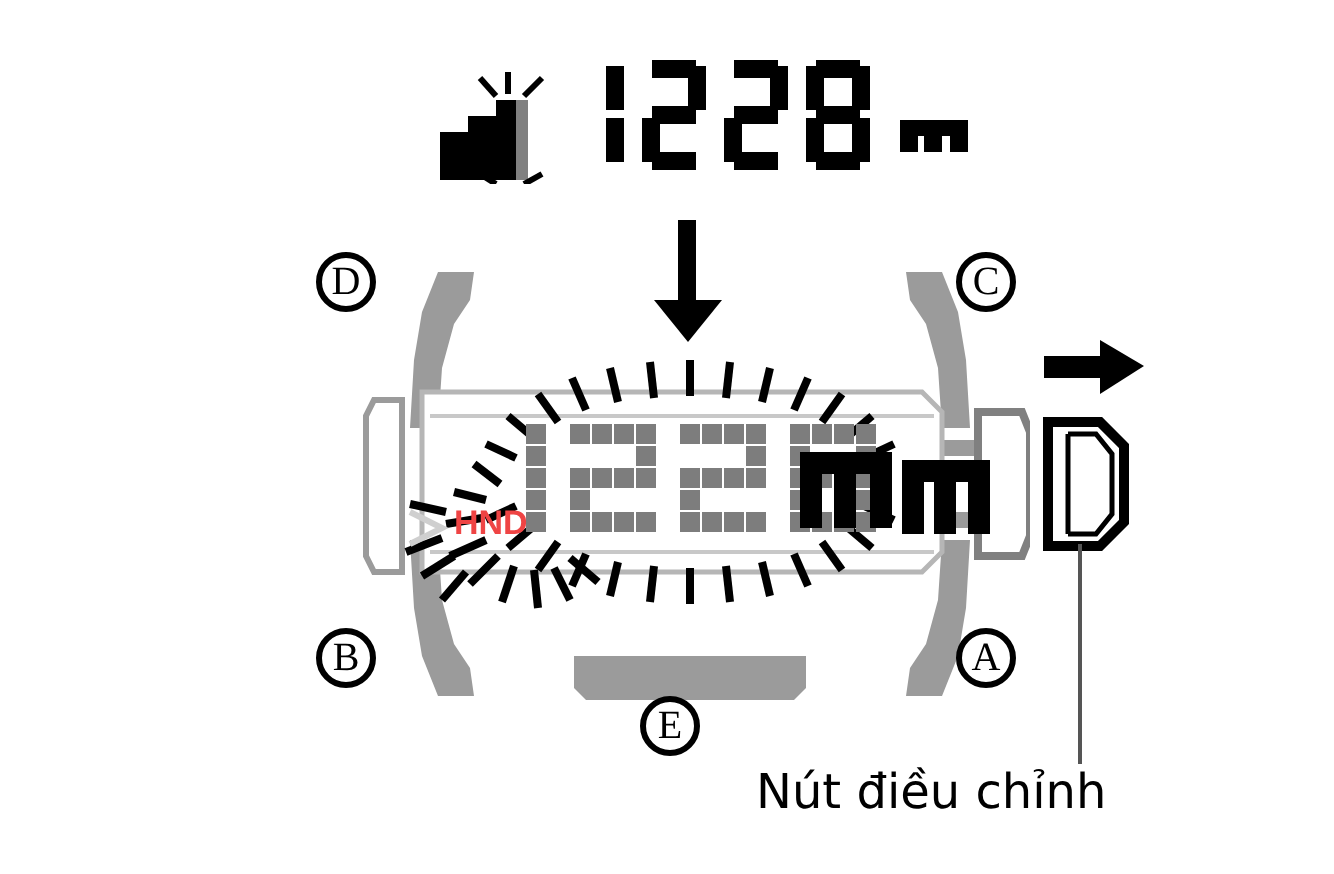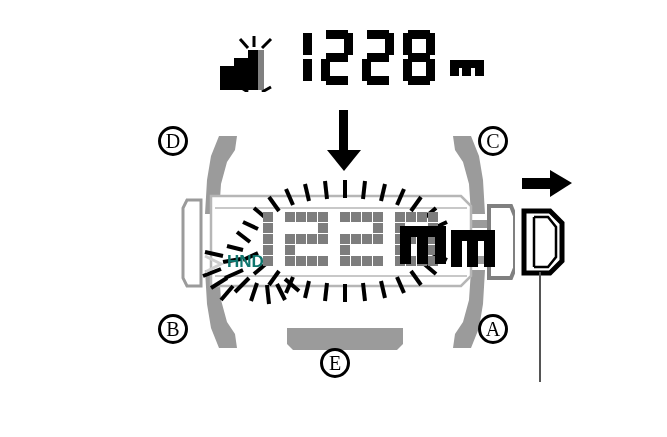--- a/index.html
+++ b/index.html
@@ -321,7 +321,7 @@
 
     
     <div style="position:absolute; left:52px; top:124px; font-family:'Liberation Sans',sans-serif;
-                font-size:17px; font-weight:bold; color:#0f766e; letter-spacing:0px;">HND</div>
+                font-size:17px; font-weight:bold; color:#ef4444; letter-spacing:0px;">HND</div>
 
     
     

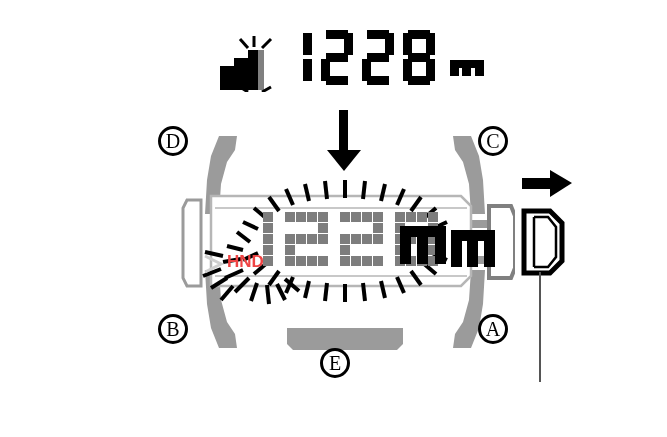--- a/index.html
+++ b/index.html
@@ -350,6 +350,7 @@
 
   <div class="leader-line"></div>
 
+  <div class="caption">Nút điều chỉnh</div>
 
 </div>
 

